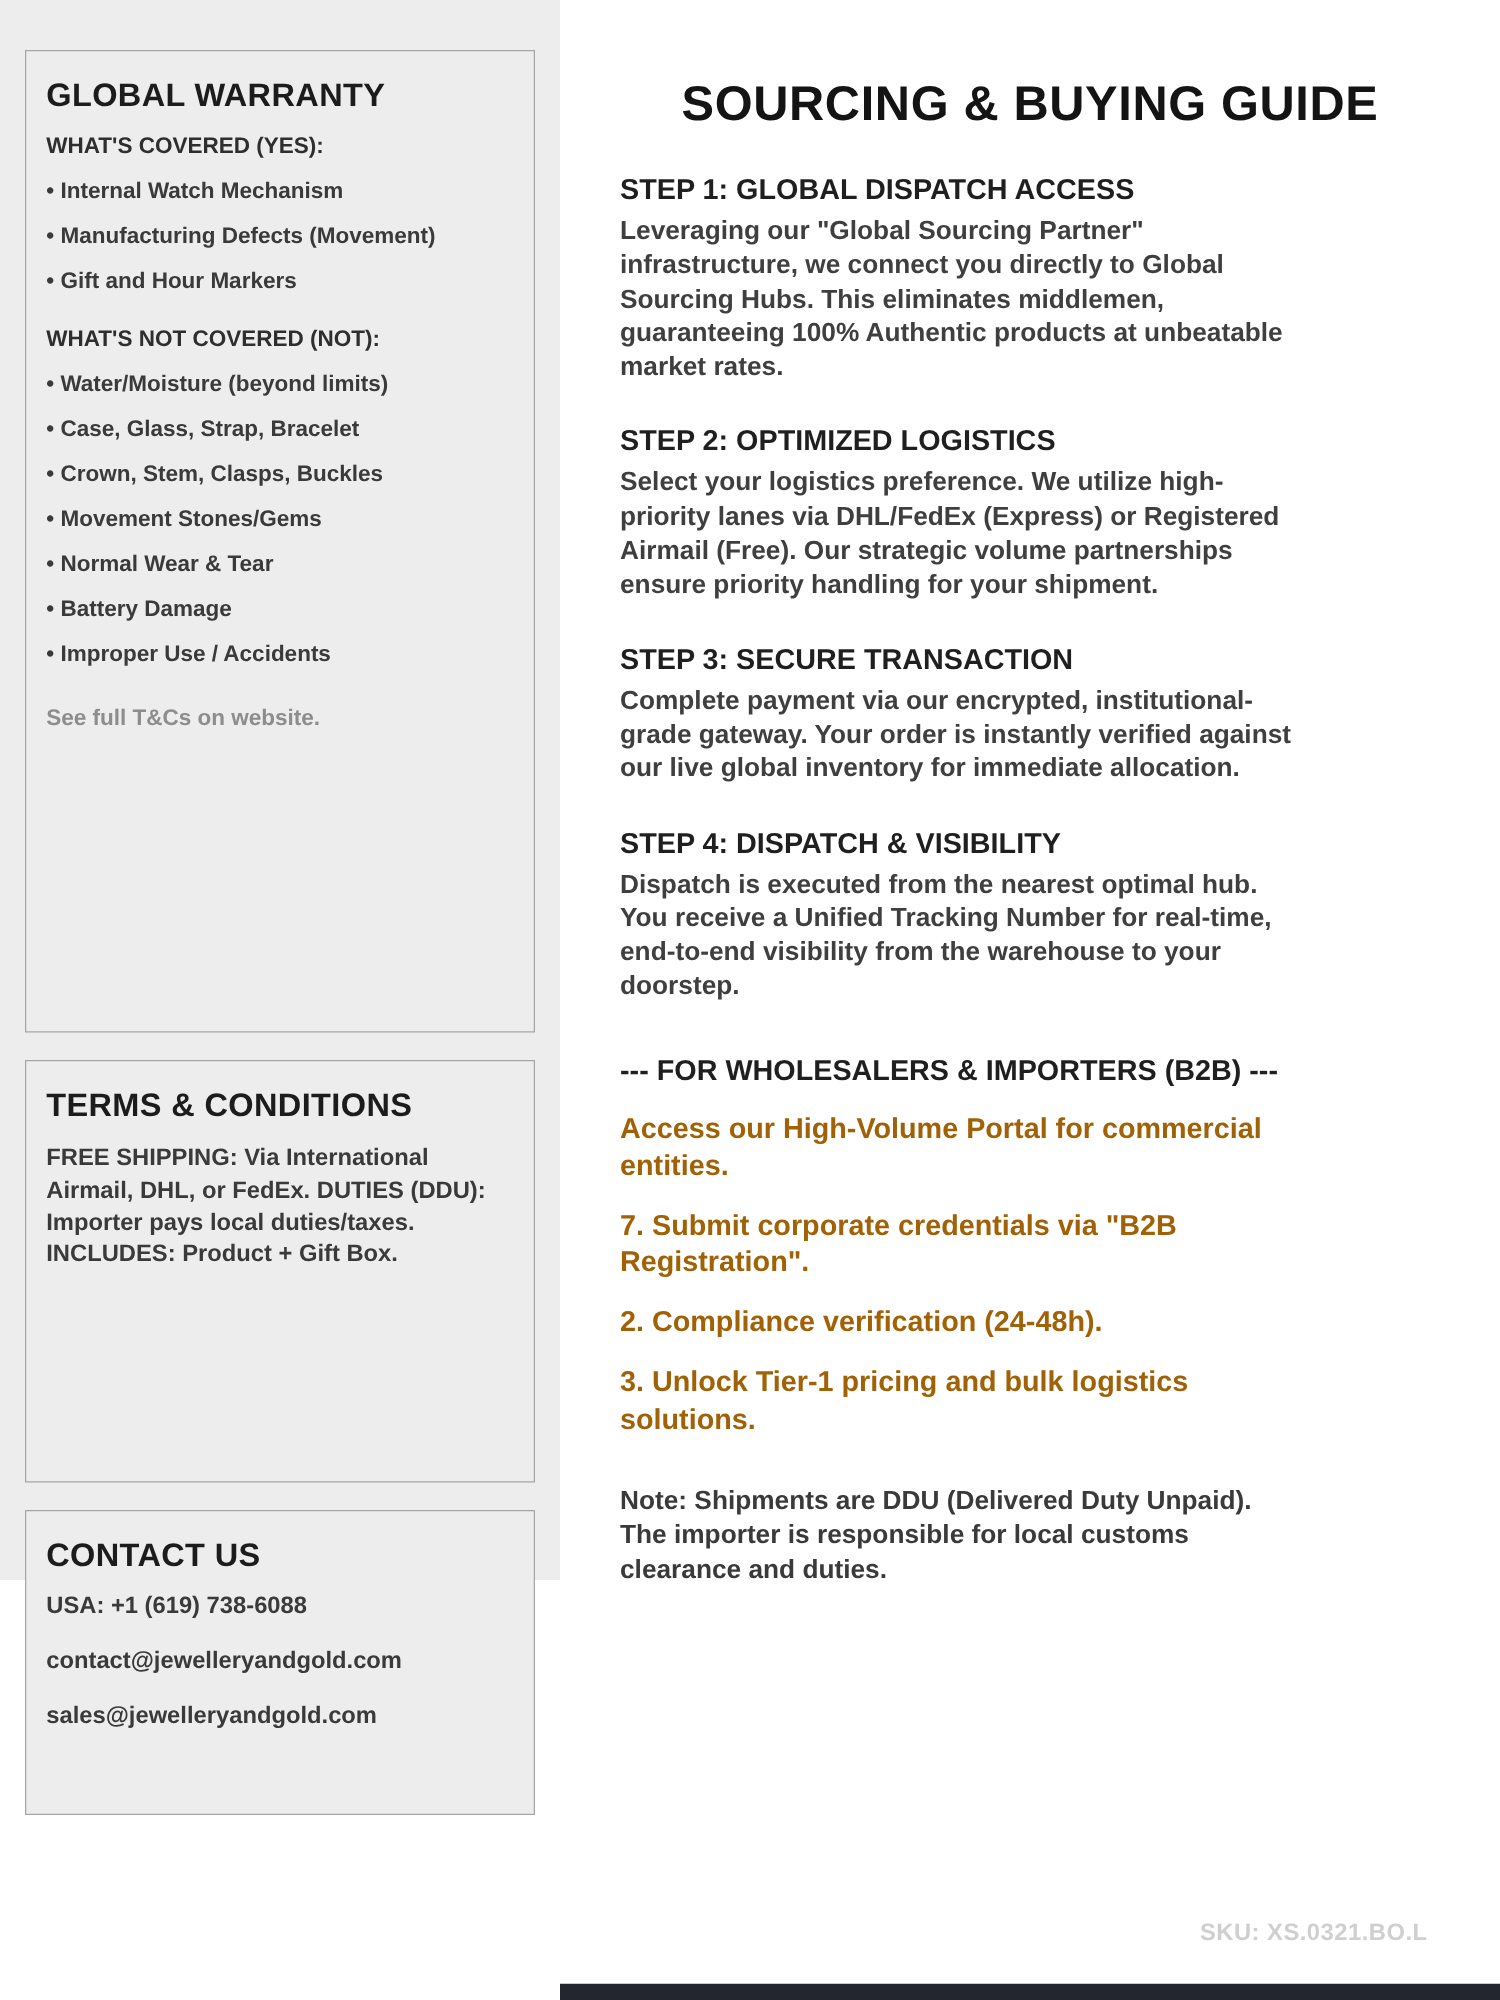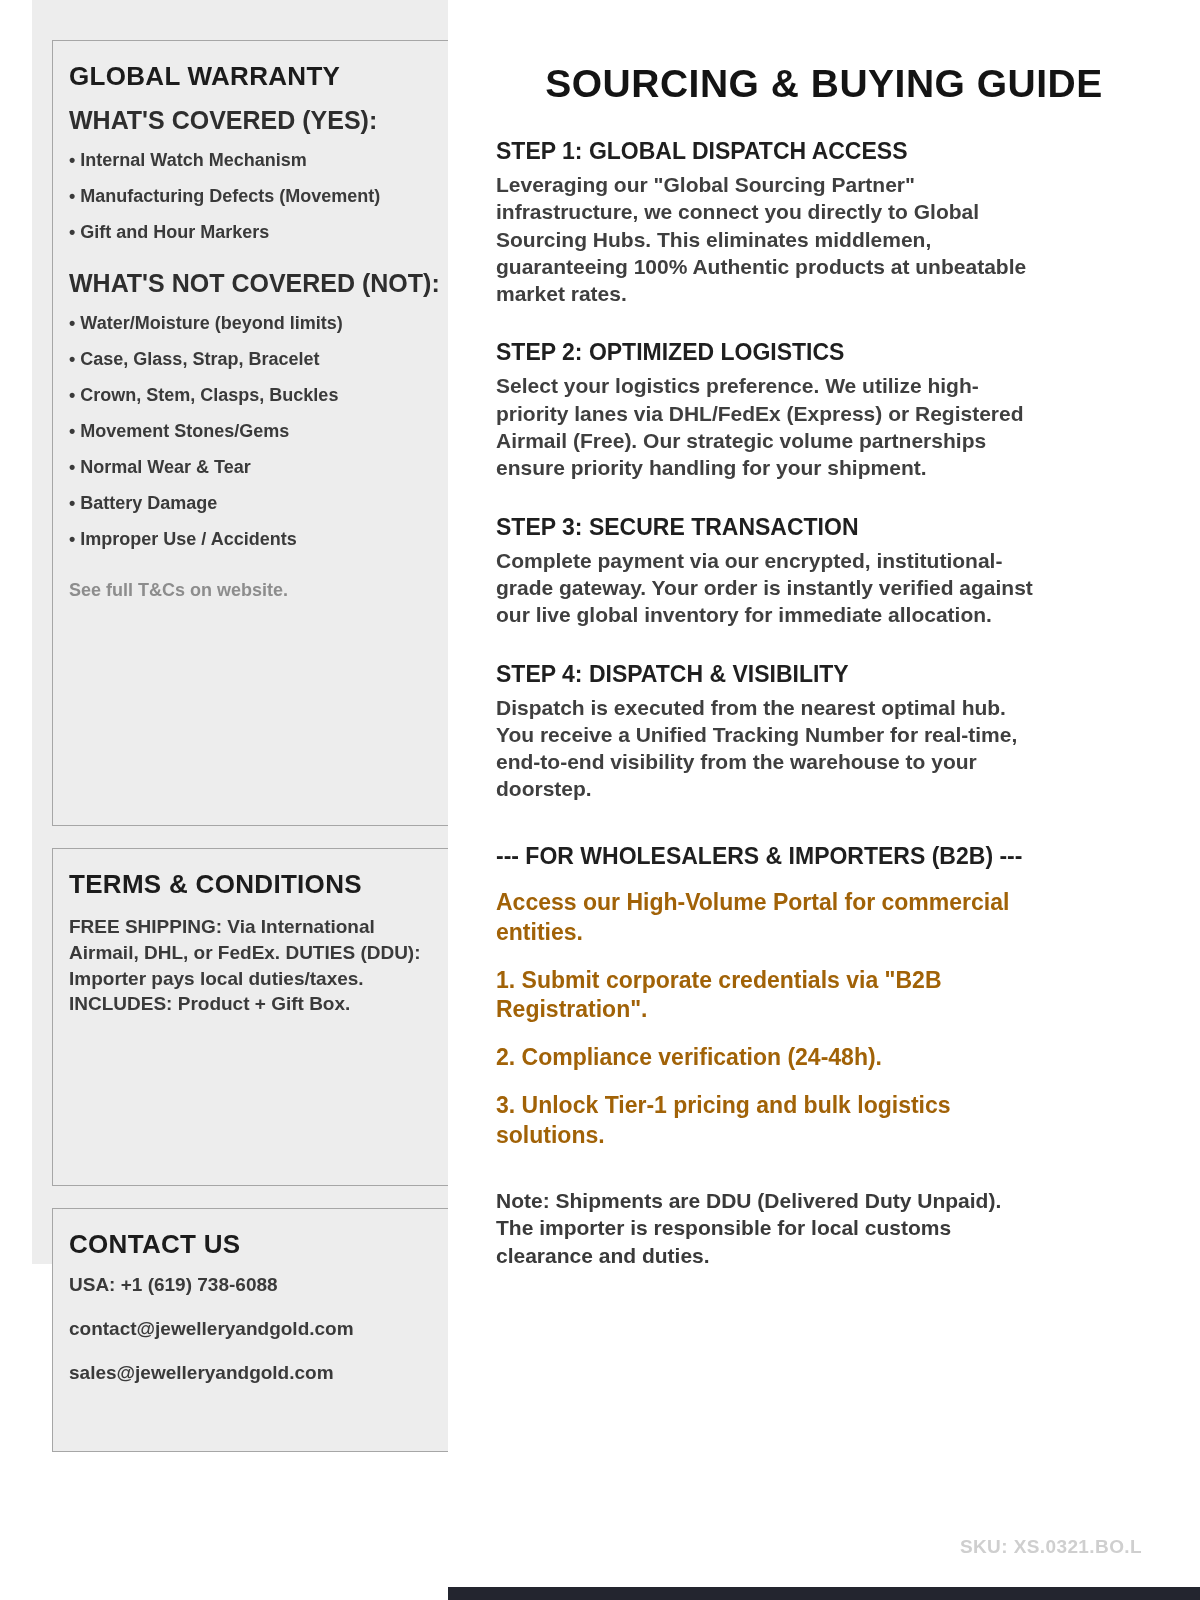--- a/index.html
+++ b/index.html
@@ -18,7 +18,6 @@
     position: absolute; left: 0; top: 0;
     width: 448px; height: 1264px;
     background: #ededed;
-    margin-left: 32px;
   }
   .box {
     margin: 0 20px;

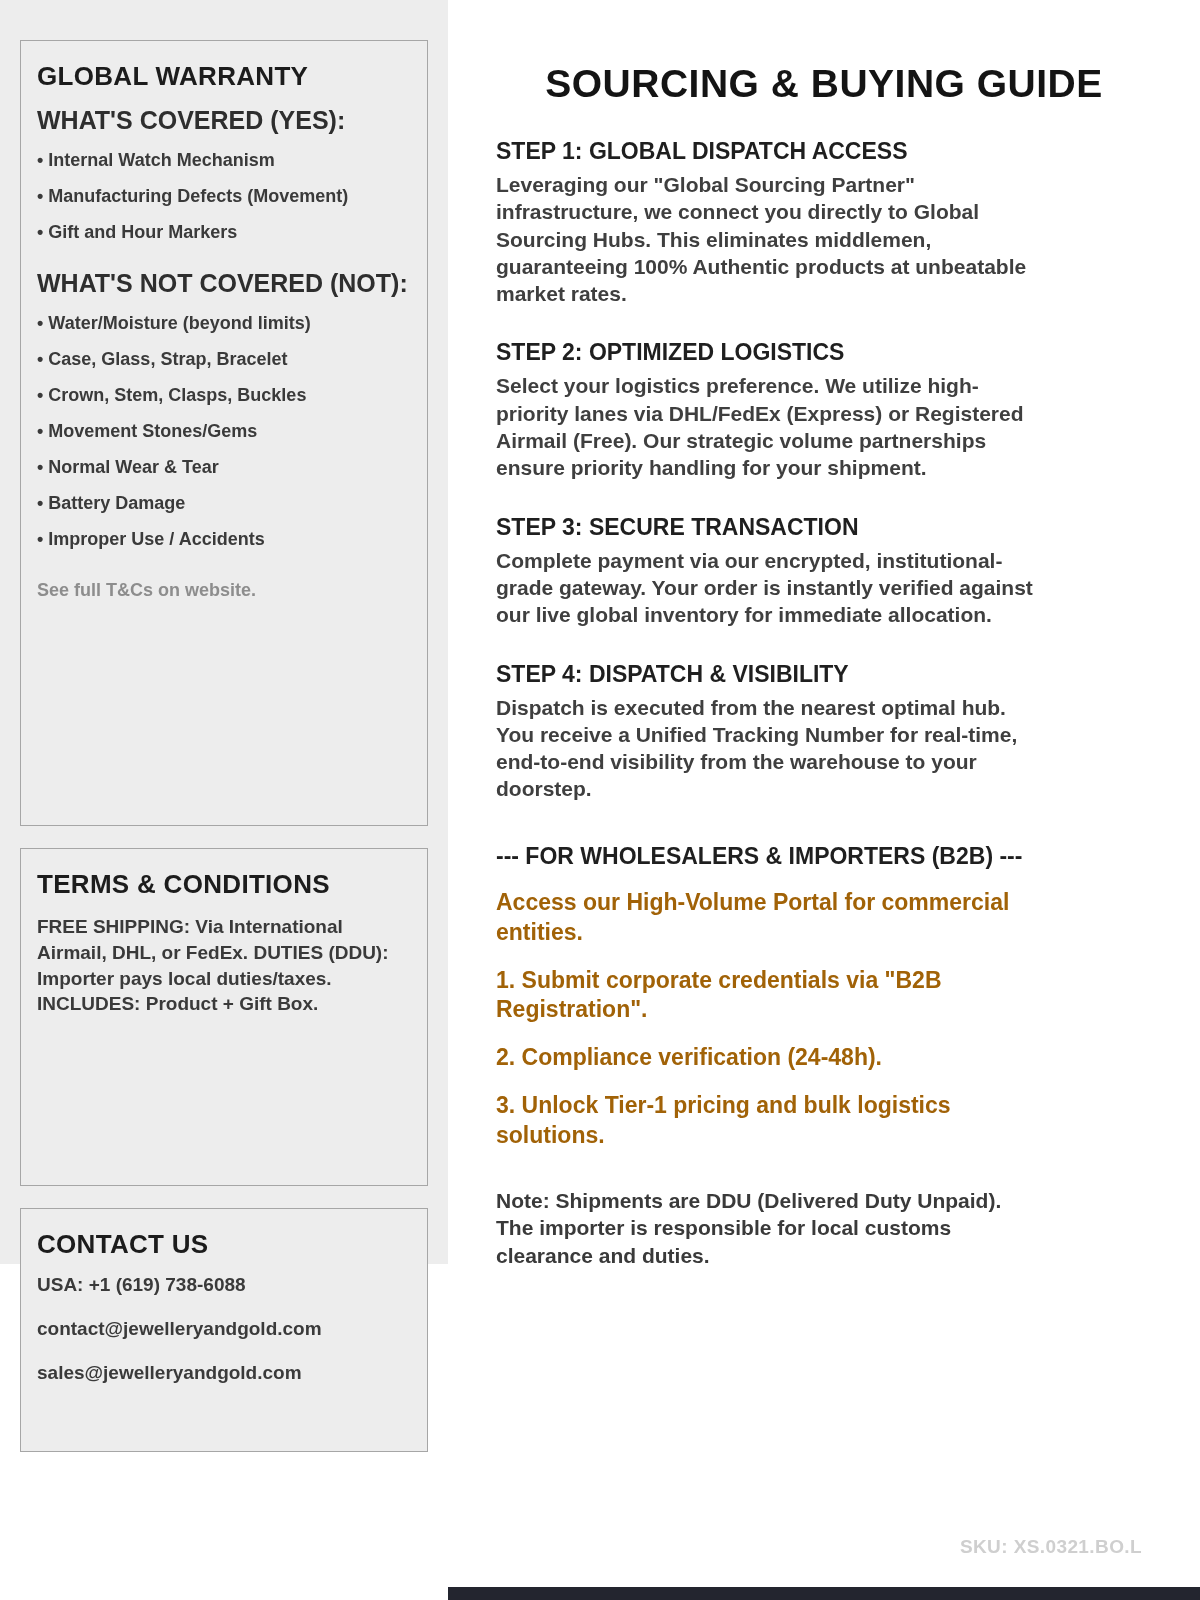--- a/index.html
+++ b/index.html
@@ -35,7 +35,7 @@
     margin: 0 0 14px 0;
   }
   .sub-heading {
-    font-size: 25px; font-weight: 700;
+    font-size: 18px; font-weight: 700;
     color: #2e2e2e;
     margin: 26px 0 6px 0;
   }

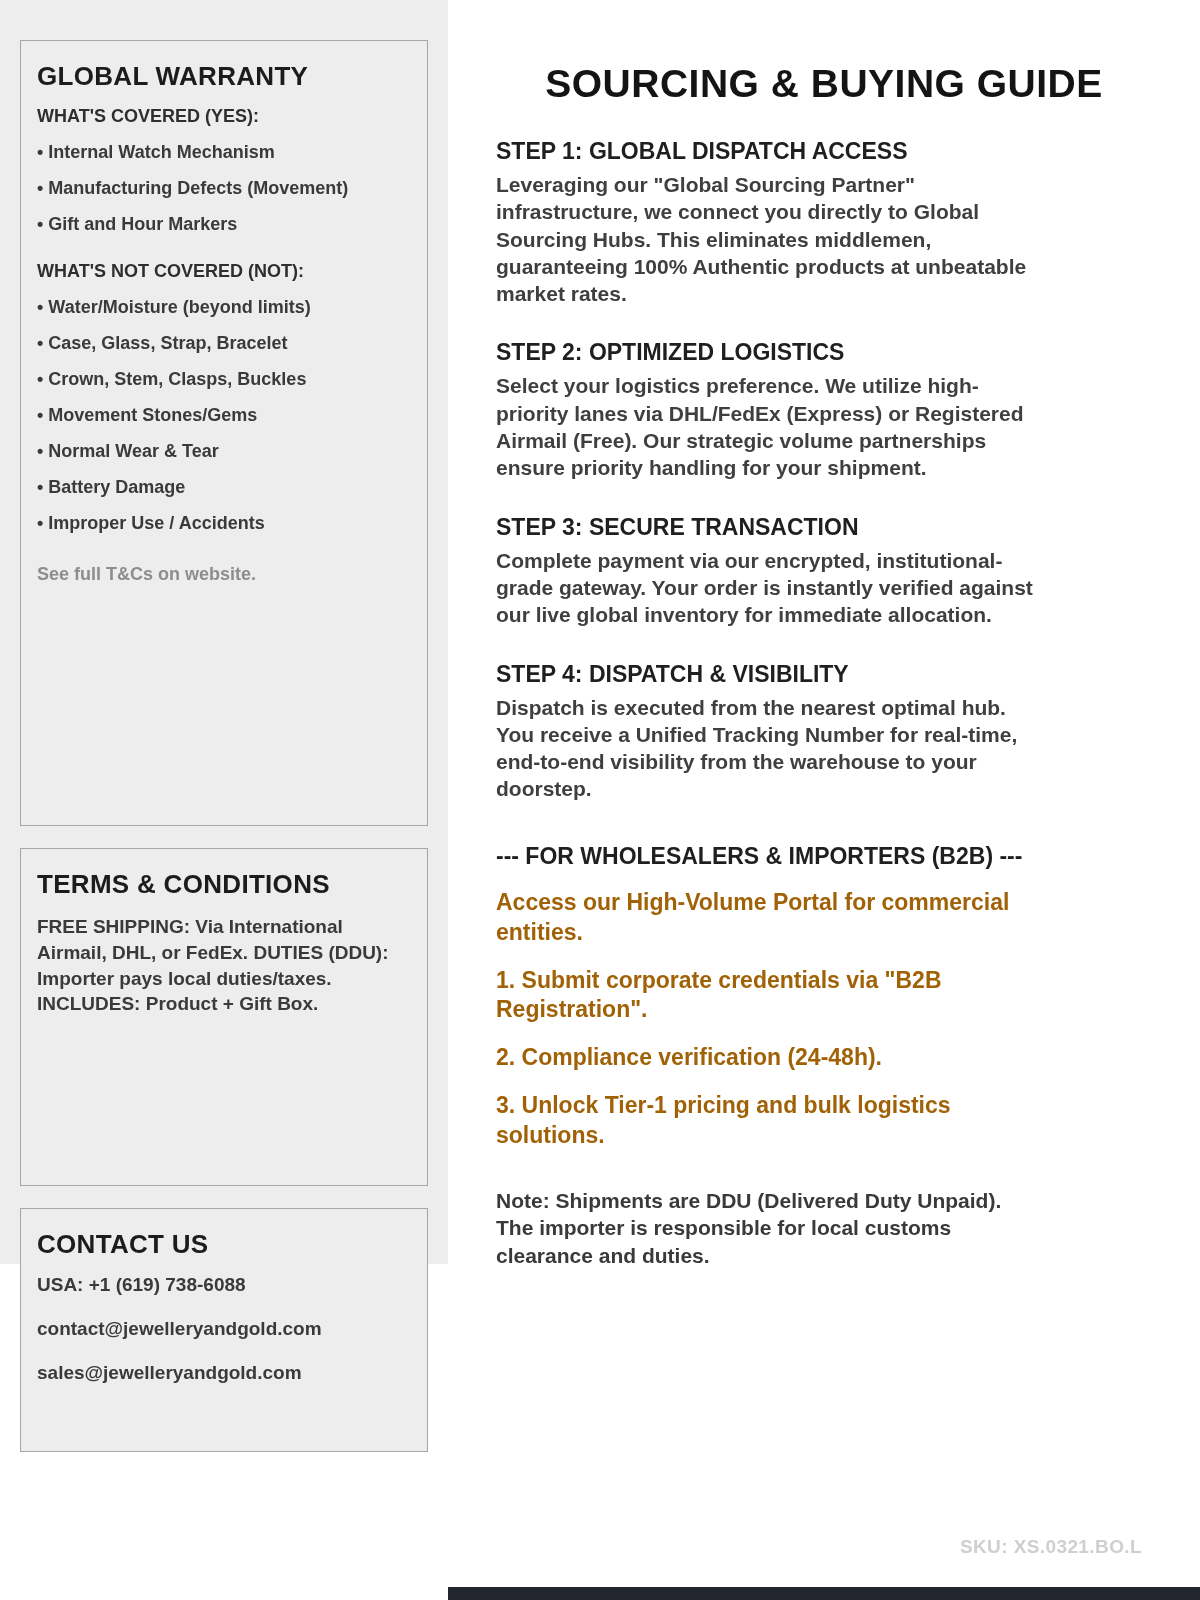--- a/index.html
+++ b/index.html
@@ -188,7 +188,7 @@
   <div>
     <h2 class="b2b-heading">--- FOR WHOLESALERS &amp; IMPORTERS (B2B) ---</h2>
     <p class="b2b-item">Access our High-Volume Portal for commercial entities.</p>
-    <p class="b2b-item">1. Submit corporate credentials via "B2B Registration".</p>
+    <p class="b2b-item">7. Submit corporate credentials via "B2B Registration".</p>
     <p class="b2b-item">2. Compliance verification (24-48h).</p>
     <p class="b2b-item">3. Unlock Tier-1 pricing and bulk logistics solutions.</p>
     <p class="b2b-note">Note: Shipments are DDU (Delivered Duty Unpaid). The importer is responsible for local customs clearance and duties.</p>

